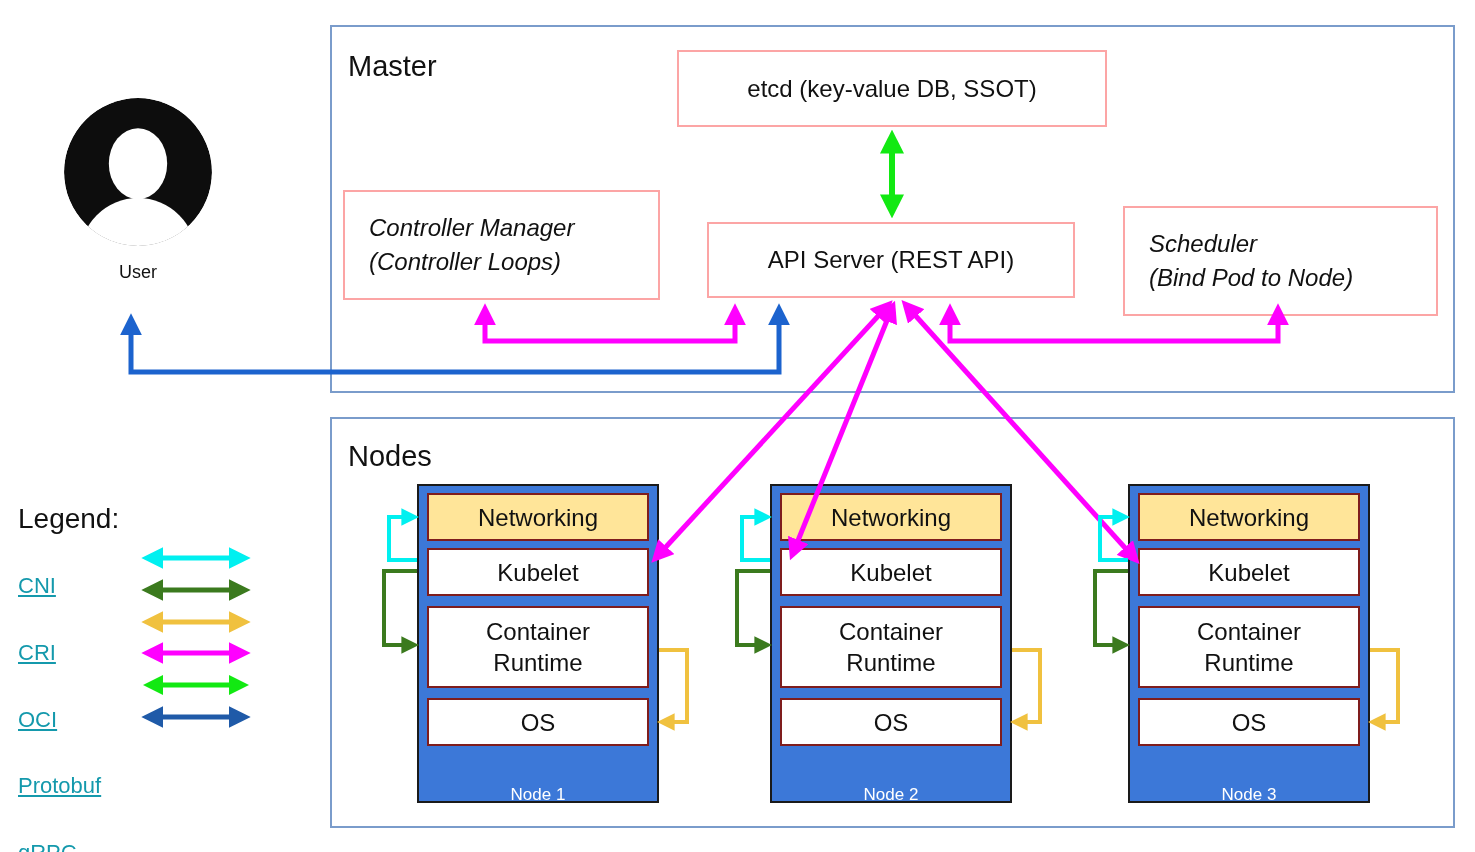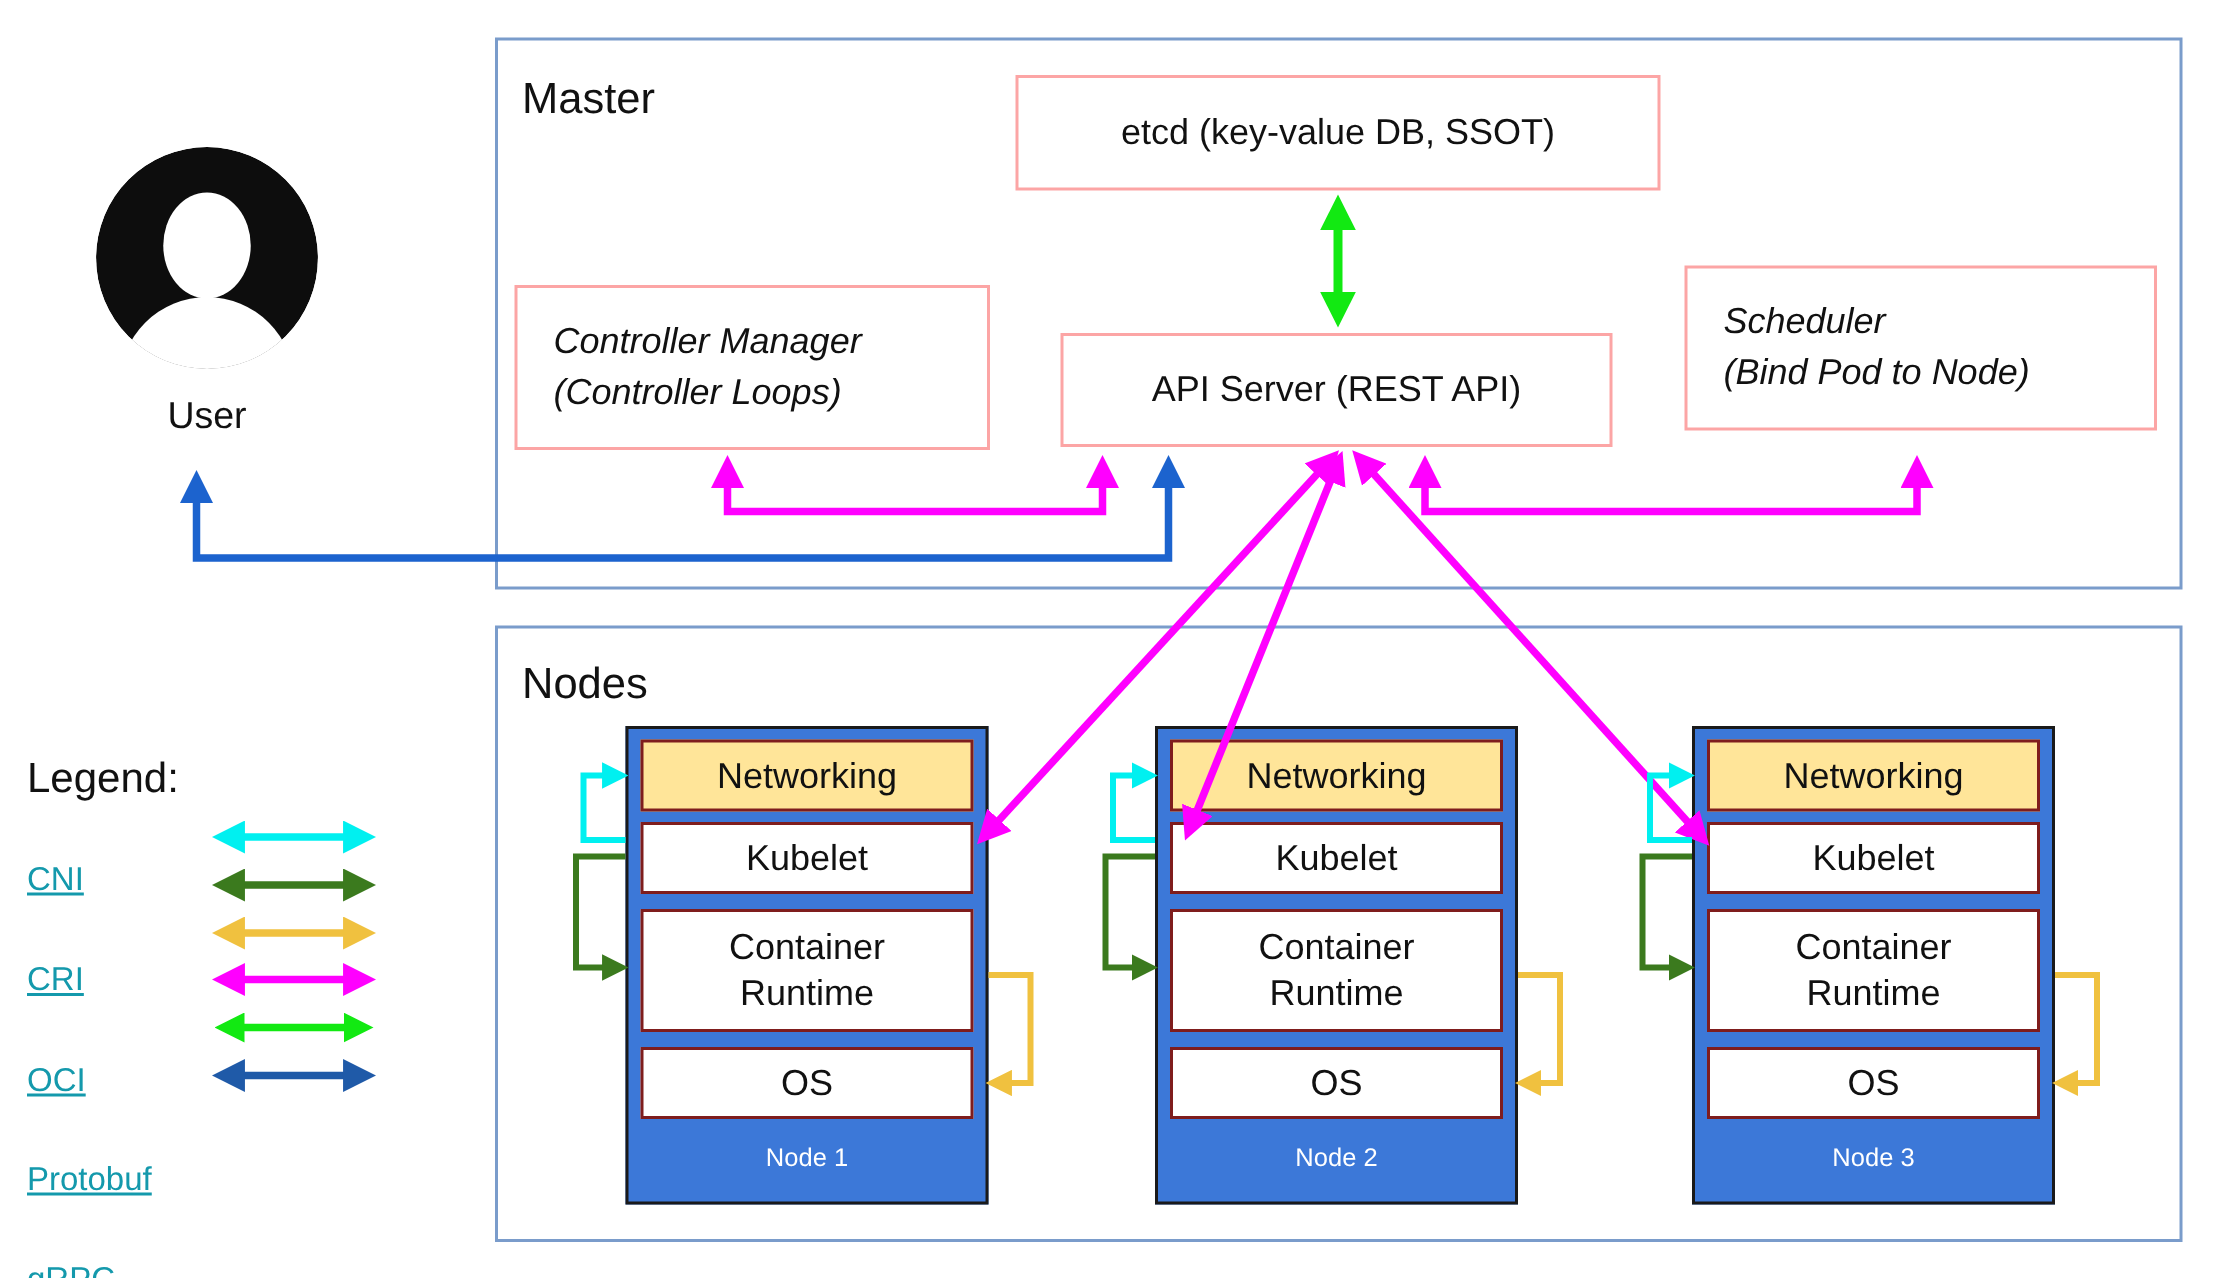--- a/index.html
+++ b/index.html
@@ -57,7 +57,7 @@
     <span>API Server (REST API)</span>
   </div>
 
-  <div class="obox leftpad" style="left:1123px;top:177px;width:315px;height:110px;">
+  <div class="obox leftpad" style="left:1123px;top:206px;width:315px;height:110px;">
     <span>Scheduler</span>
     <span>(Bind Pod to Node)</span>
   </div>

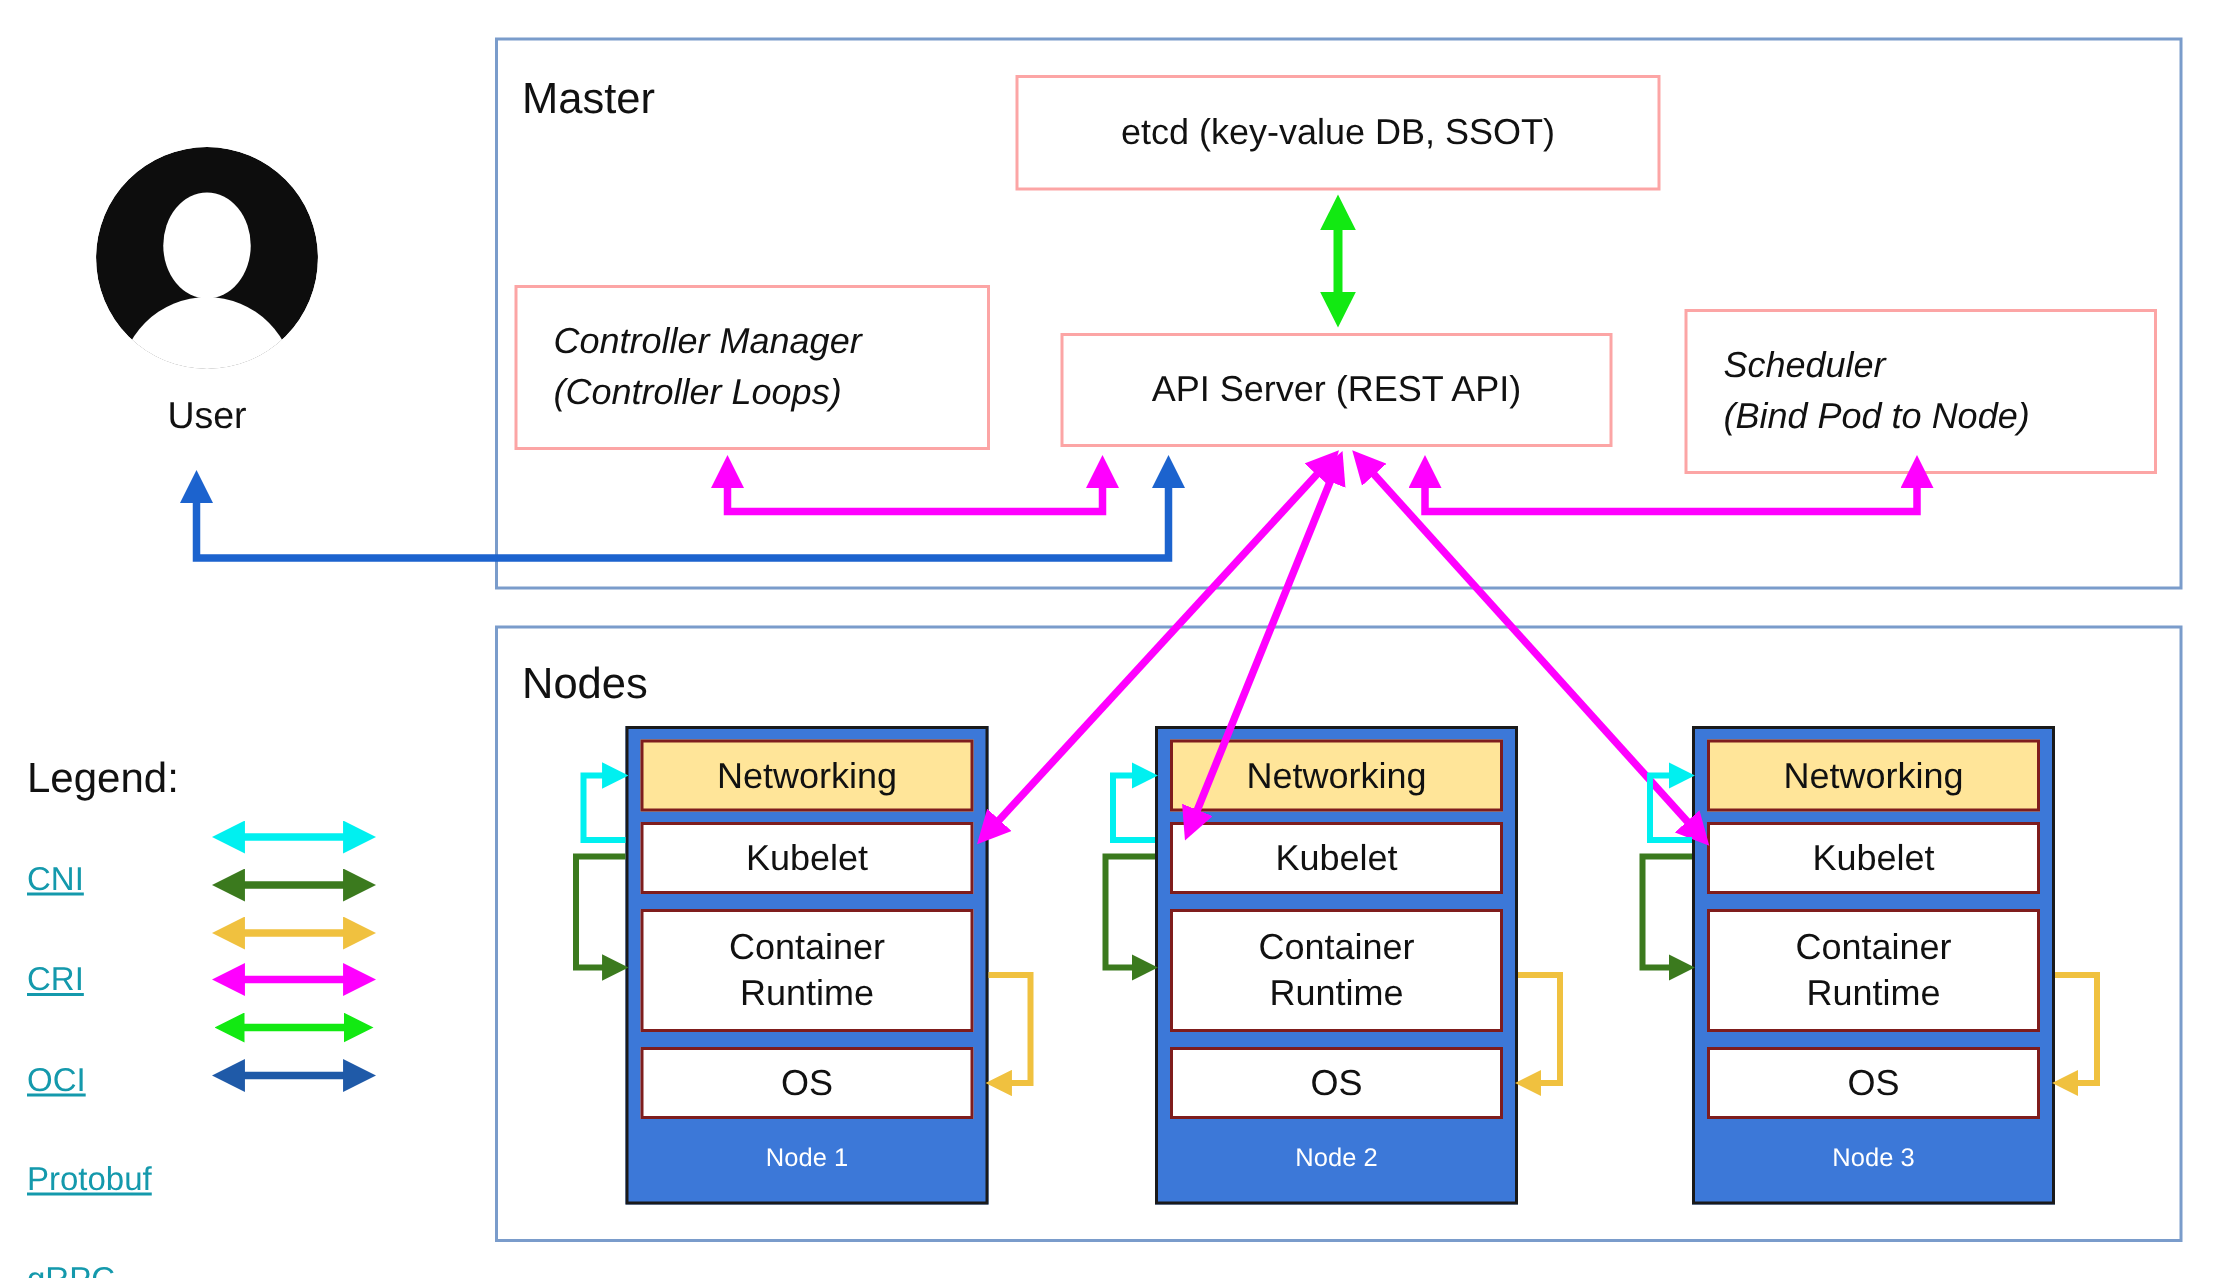--- a/index.html
+++ b/index.html
@@ -24,7 +24,7 @@
   .node-name{position:absolute;left:0;width:100%;text-align:center;color:#fff;font-size:17px;}
 
   .user-wrap{position:absolute;left:63px;top:97px;width:150px;}
-  .user-label{margin-top:11px;text-align:center;font-size:25px;color:#111;}
+  .user-label{margin-top:11px;text-align:center;font-size:18px;color:#111;}
 
   .legend{position:absolute;left:18px;top:503px;width:300px;}
   .legend-title{font-size:28px;color:#111;height:32px;line-height:32px;}

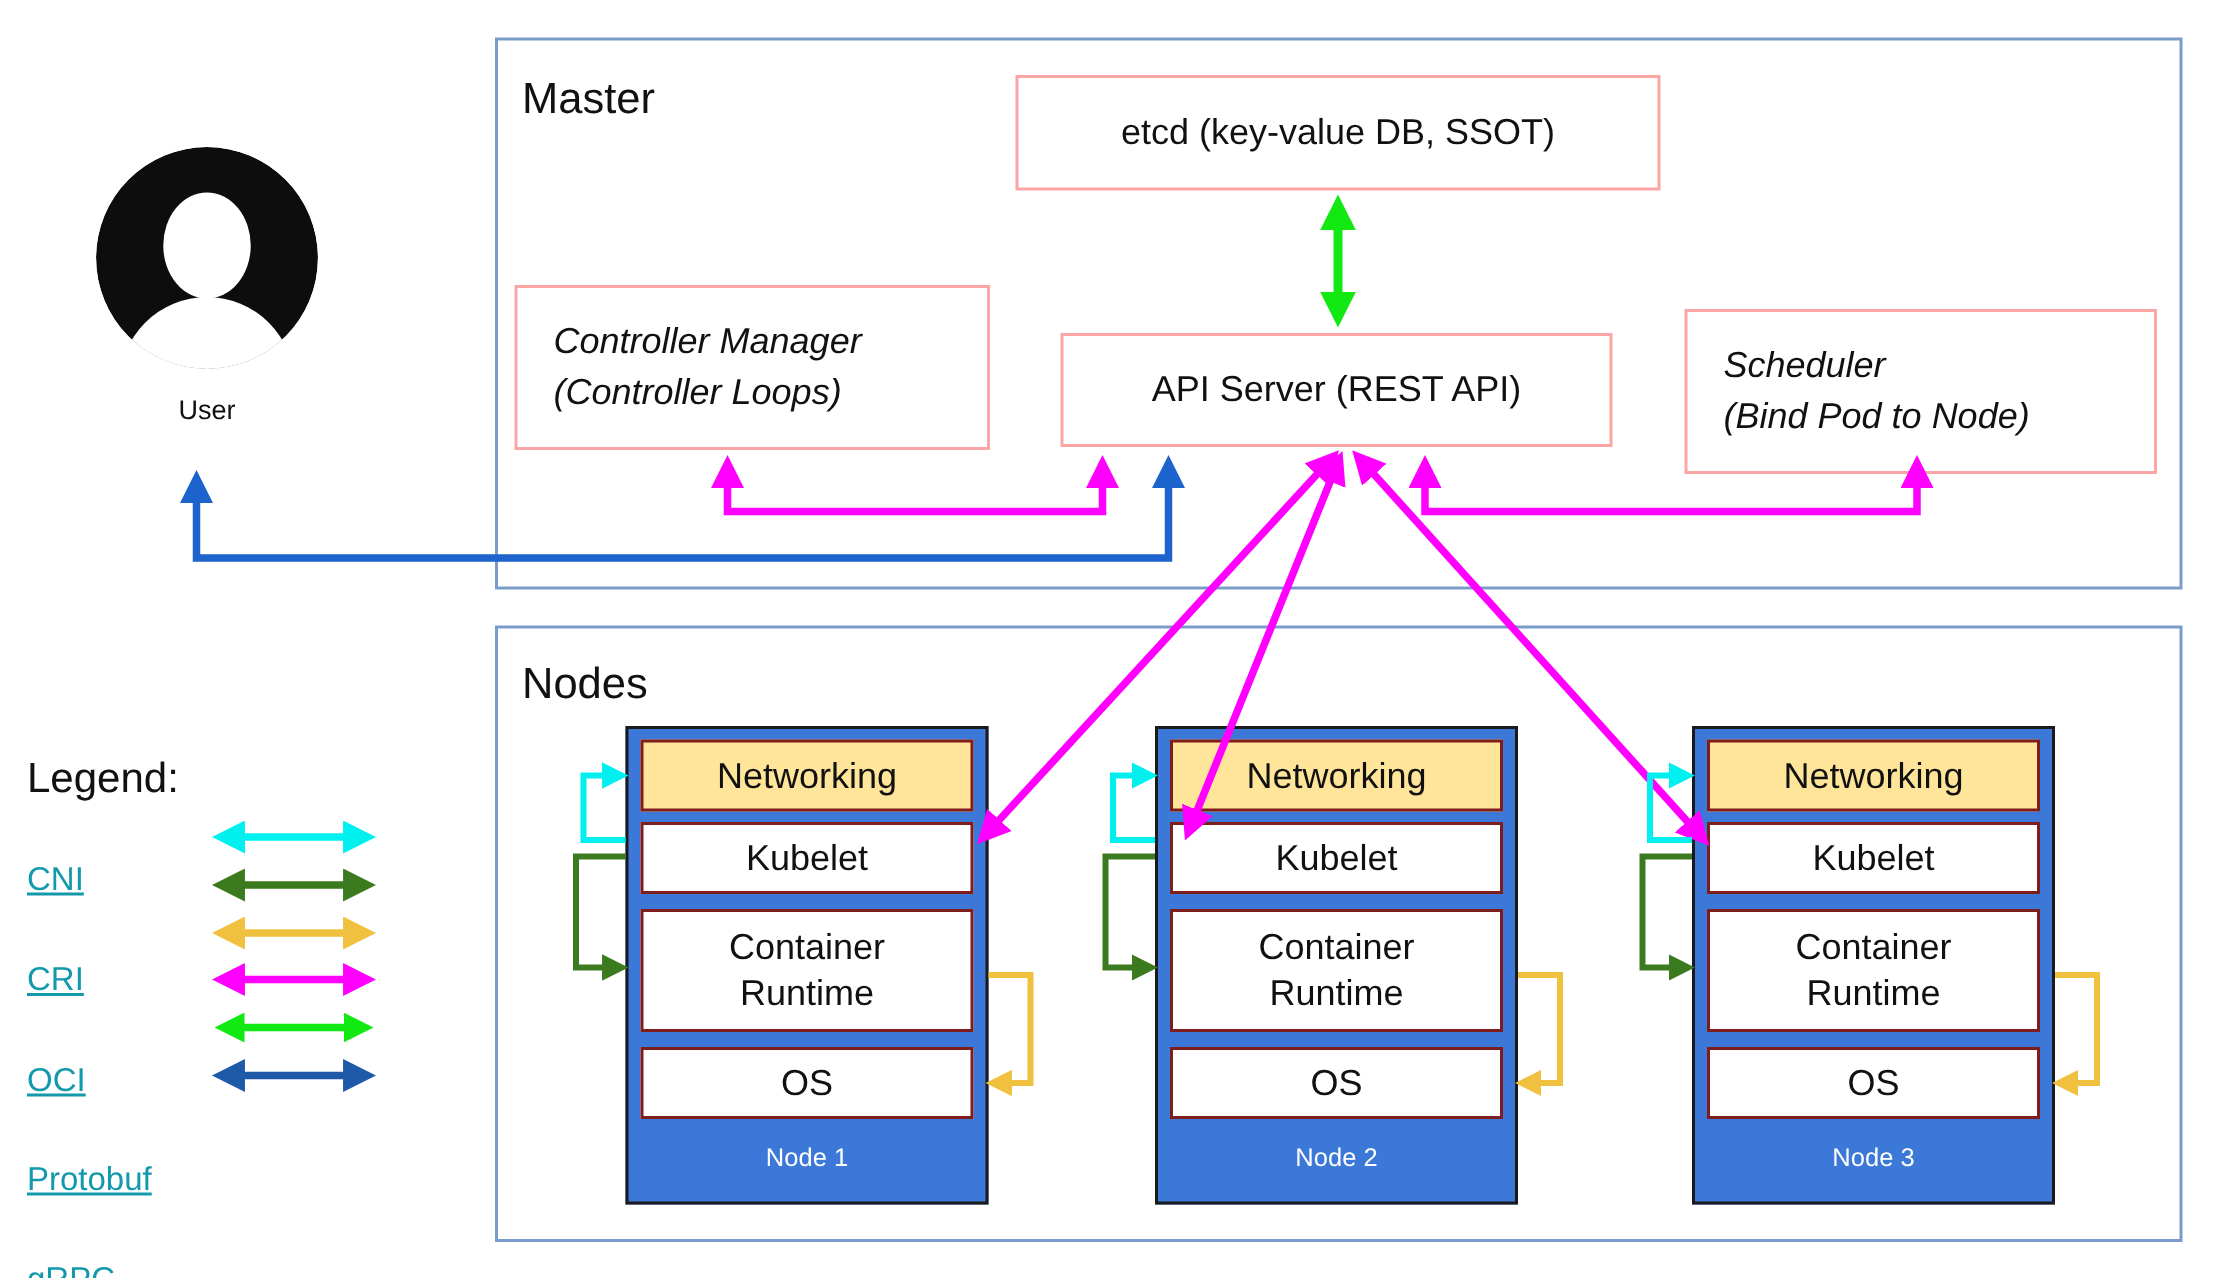--- a/index.html
+++ b/index.html
@@ -21,7 +21,7 @@
          text-align:center;font-size:24px;color:#111;line-height:31px;}
   .layer.networking{background:#FFE599;}
   .layer .wrap{max-width:150px;}
-  .node-name{position:absolute;left:0;width:100%;text-align:center;color:#fff;font-size:17px;}
+  .node-name{position:absolute;left:0;width:100%;text-align:center;color:#fff;font-size:17px;margin-top:23px;}
 
   .user-wrap{position:absolute;left:63px;top:97px;width:150px;}
   .user-label{margin-top:11px;text-align:center;font-size:18px;color:#111;}

